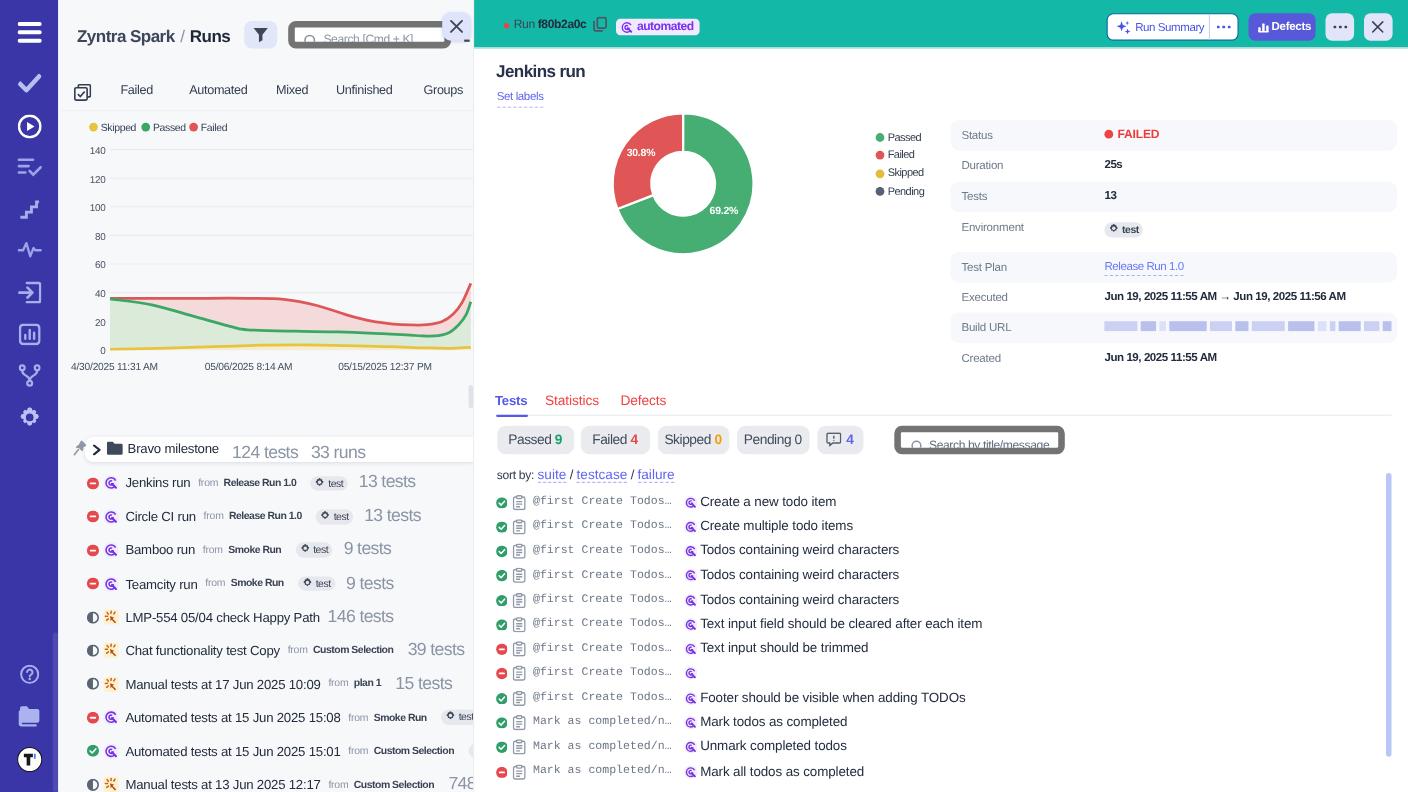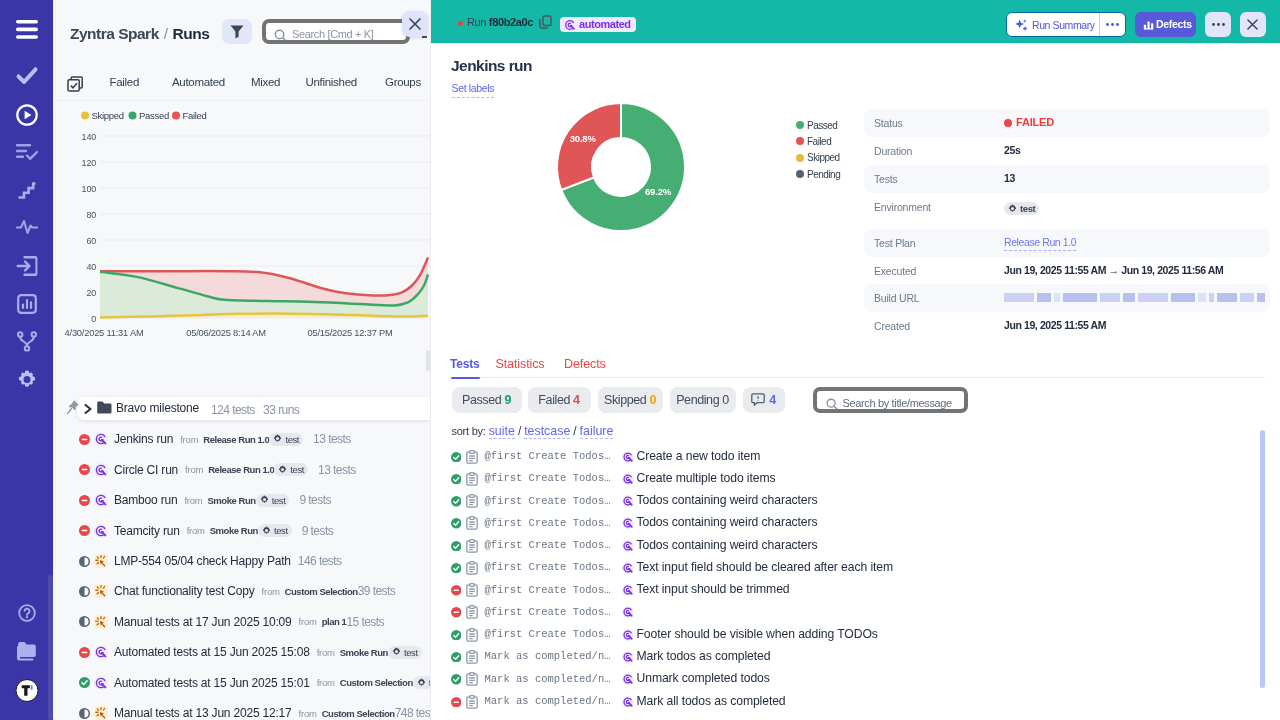--- a/index.html
+++ b/index.html
@@ -14,7 +14,7 @@
 .crumb .c1 { color:#3d4759; }
 .crumb .sl { color:#8b95a5; font-weight:normal; padding:0 5px; }
 .filterbtn { position:absolute; left:169px; top:19px; width:30px; height:25px; background:#e2e6f9; border-radius:7px; }
-.searchbox { position:absolute; left:209px; top:19px; width:148px; height:25px; background:#fff; border:4px solid #737373; border-radius:7px; color:#8a94a5; font-size:11px; line-height:23px; padding-left:26px; white-space:nowrap; overflow:hidden; letter-spacing:-0.35px; }
+.searchbox { position:absolute; left:209px; top:19px; width:148px; height:25px; background:#fff; border:6px solid #737373; border-radius:7px; color:#8a94a5; font-size:11px; line-height:23px; padding-left:26px; white-space:nowrap; overflow:hidden; letter-spacing:-0.35px; }
 .xfloat { position:absolute; left:349px; top:11px; width:26px; height:26px; background:#dfe3fb; border-radius:8px; box-shadow:0 1px 3px rgba(40,50,120,.18); }
 .ltabs { position:absolute; left:0; top:74px; width:377px; height:20px; font-size:11.5px; color:#39445a; }
 .ltabs span { position:absolute; top:2px; color:#333e50; letter-spacing:-0.3px; }

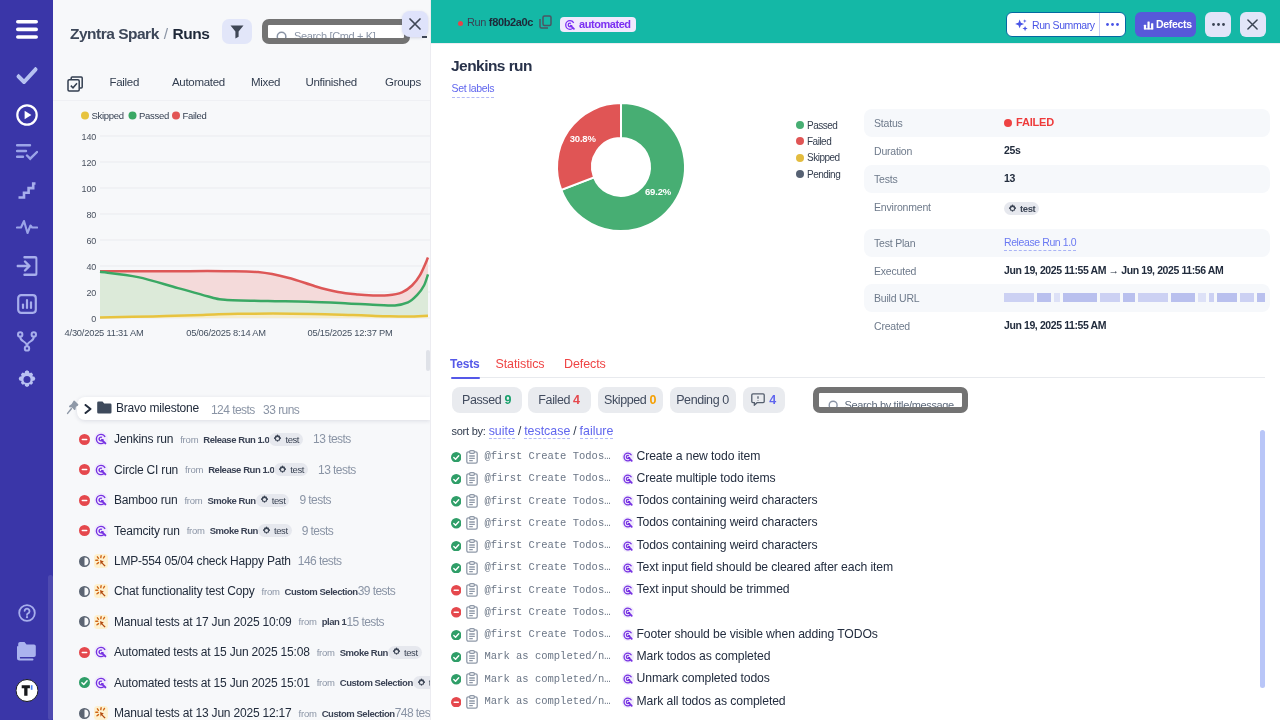--- a/index.html
+++ b/index.html
@@ -30,7 +30,7 @@
 .rname { font-size:12px; color:#222c3c; letter-spacing:-0.2px; }
 .rfrom { font-size:9.5px; color:#8a94a5; letter-spacing:-0.2px; }
 .rfromb { font-size:9.5px; color:#3a4254; font-weight:bold; letter-spacing:-0.45px; }
-.rcount { font-size:12px; color:#8a94a5; letter-spacing:-0.55px;text-align:center; }
+.rcount { font-size:16px; color:#8a94a5; letter-spacing:-0.55px;text-align:center; }
 .chip { display:inline-block; background:#e6e8ee; border-radius:8px; font-size:9.5px; color:#3c4555; padding:1px 4px; letter-spacing:-0.4px; }
 .bravorow { position:absolute; left:24px; top:397px; width:353px; height:23px; background:#fff; border-radius:8px 0 0 8px; box-shadow:0 1px 4px rgba(30,40,80,.13); }
 

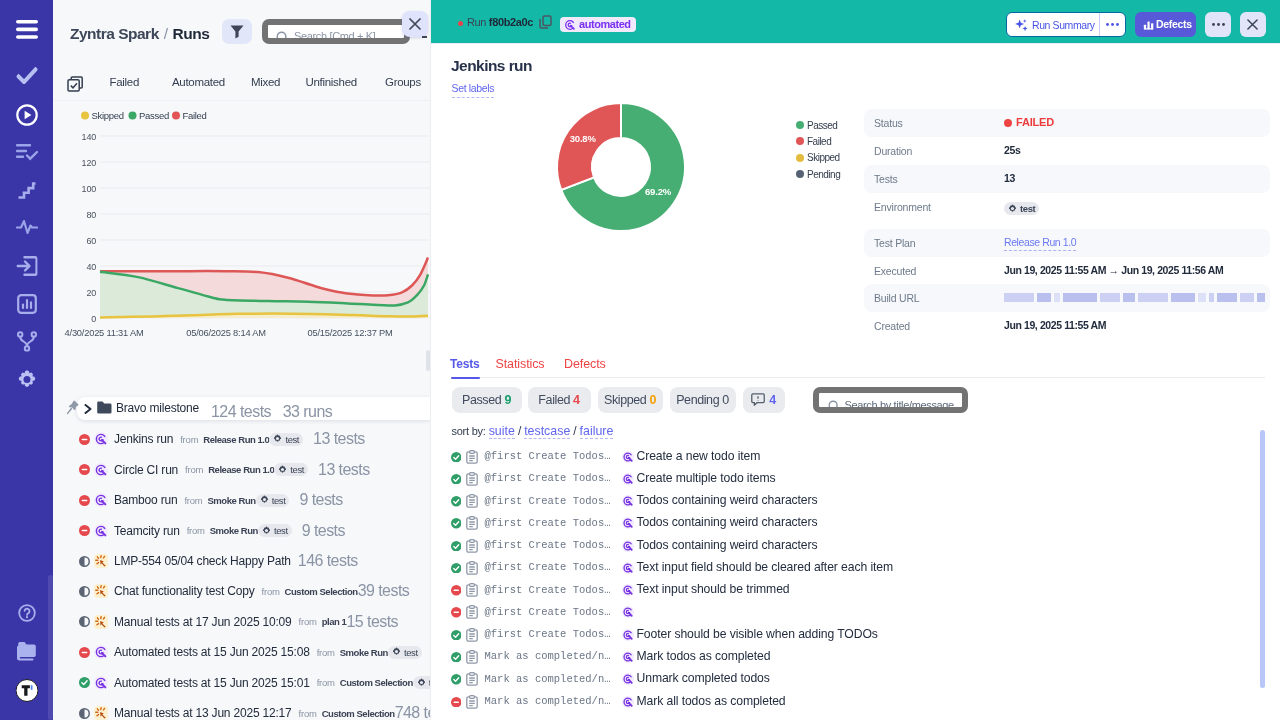--- a/index.html
+++ b/index.html
@@ -25,7 +25,7 @@
 .sic { margin-right:4px; flex:none; }
 .qic { margin-right:6px; flex:none; }
 .runrow .rname { margin-right:7px; }
-.runrow .rfrom { }
+.runrow .rfrom { margin-right:13px; }
 .runrow .chip { margin-right:10px; flex:none; }
 .rname { font-size:12px; color:#222c3c; letter-spacing:-0.2px; }
 .rfrom { font-size:9.5px; color:#8a94a5; letter-spacing:-0.2px; }

